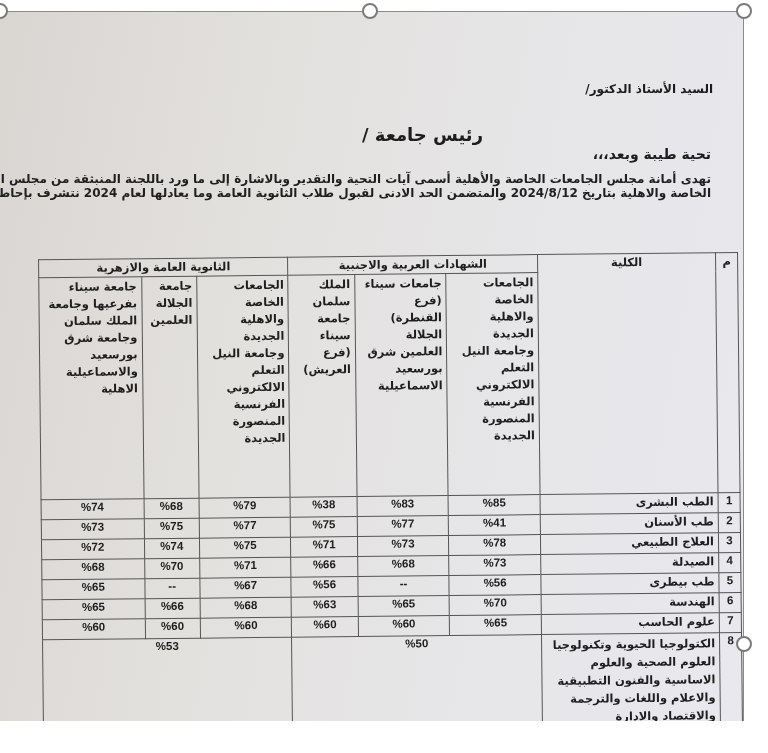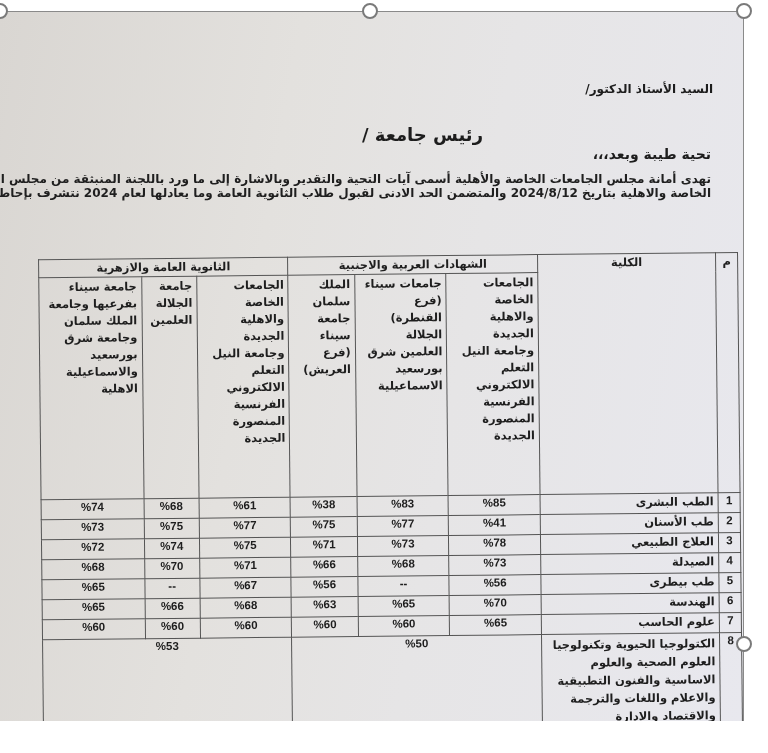--- a/index.html
+++ b/index.html
@@ -91,7 +91,7 @@
           <td class="pct">%85</td>
           <td class="pct">%83</td>
           <td class="pct">%38</td>
-          <td class="pct">%61</td>
+          <td class="pct">%79</td>
           <td class="pct">%68</td>
           <td class="pct">%74</td>
         </tr>

